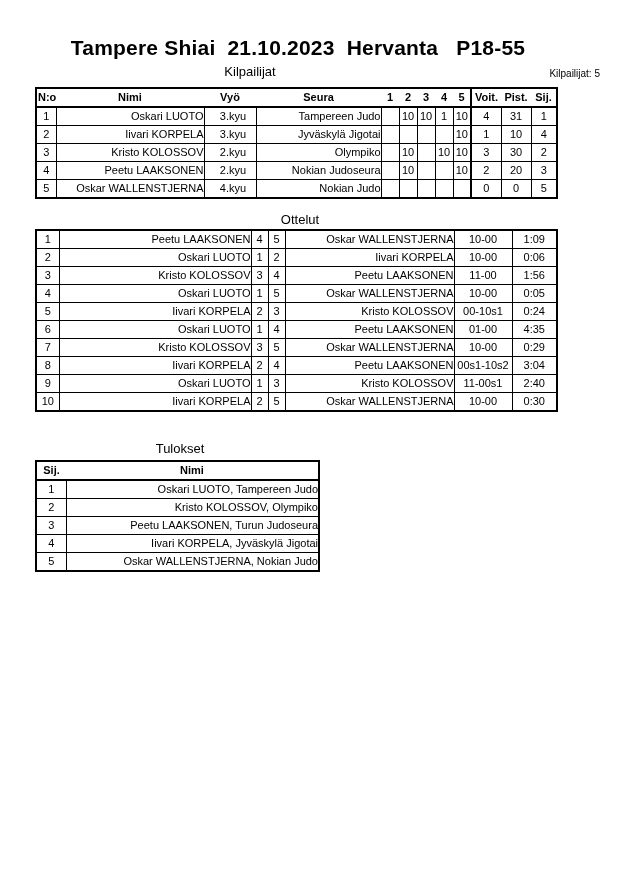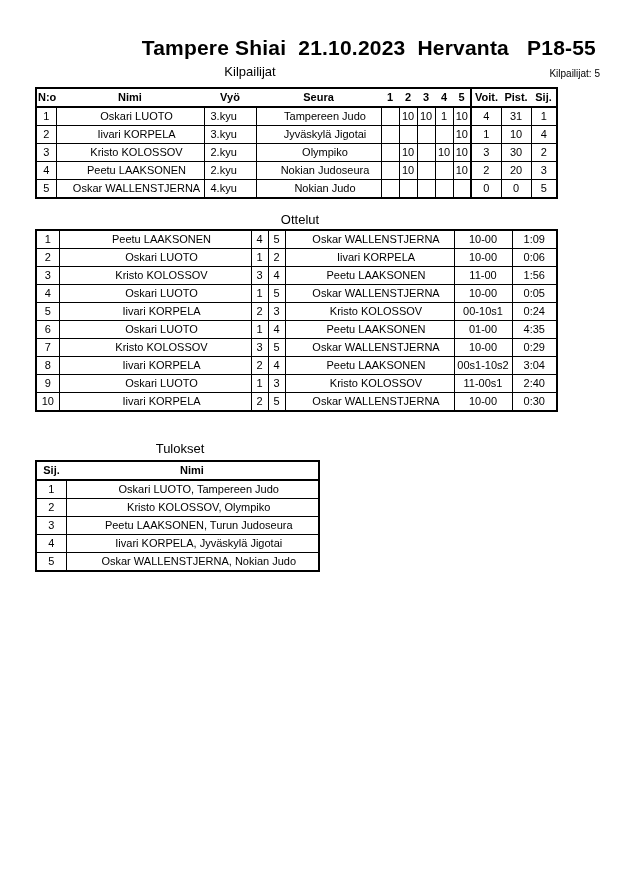--- a/index.html
+++ b/index.html
@@ -9,7 +9,7 @@
   }
   .abs{position:absolute;}
   .page-title{
-    top:36px;left:0;width:596px;text-align:right;
+    top:36px;left:0;width:596px;text-align:center;
     font-size:21px;font-weight:bold;white-space:pre;letter-spacing:0.2px;
   }
   .section-heading{font-size:13px;font-weight:normal;text-align:center;}

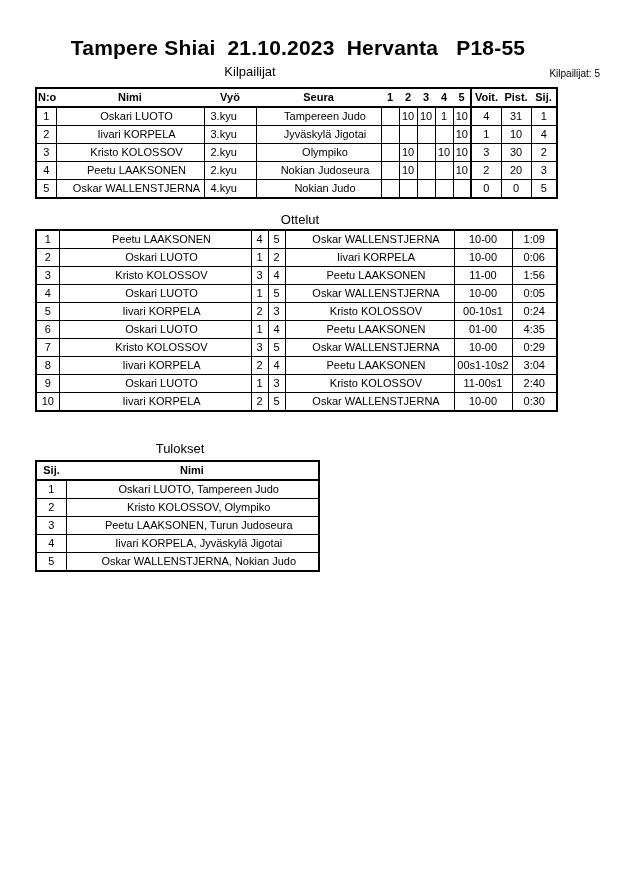--- a/index.html
+++ b/index.html
@@ -32,7 +32,7 @@
     border-bottom:2px solid #000;text-align:center;
   }
   td{text-align:center;}
-  .al{text-align:center;padding-left:13px;}
+  .al{text-align:right;padding-left:13px;}
   .al-sm{text-align:left;padding-left:6px;}
   .hleft{text-align:left;padding-left:1px;overflow:visible;}
   .thickL{border-left:2px solid #000 !important;}

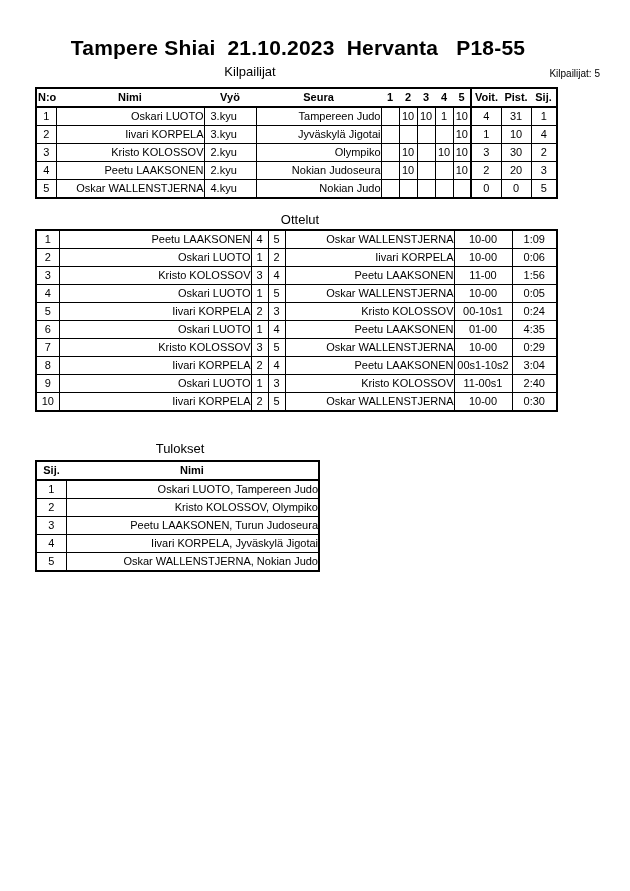--- a/index.html
+++ b/index.html
@@ -33,7 +33,7 @@
   }
   td{text-align:center;}
   .al{text-align:right;padding-left:13px;}
-  .al-sm{text-align:left;padding-left:6px;}
+  .al-sm{text-align:center;padding-left:6px;}
   .hleft{text-align:left;padding-left:1px;overflow:visible;}
   .thickL{border-left:2px solid #000 !important;}
   .t-competitors{top:87px;left:35px;width:521px;}

